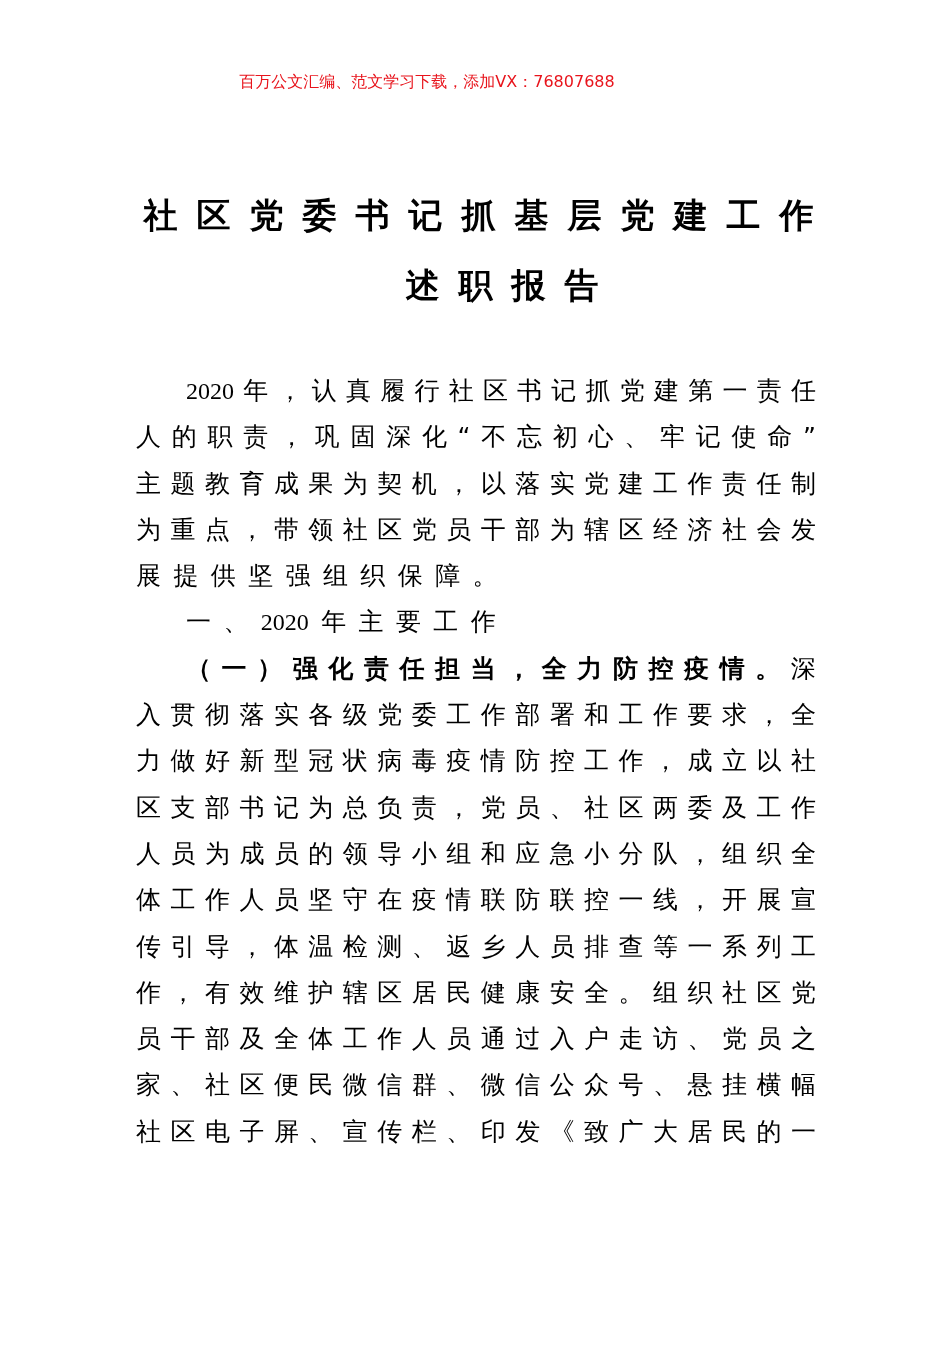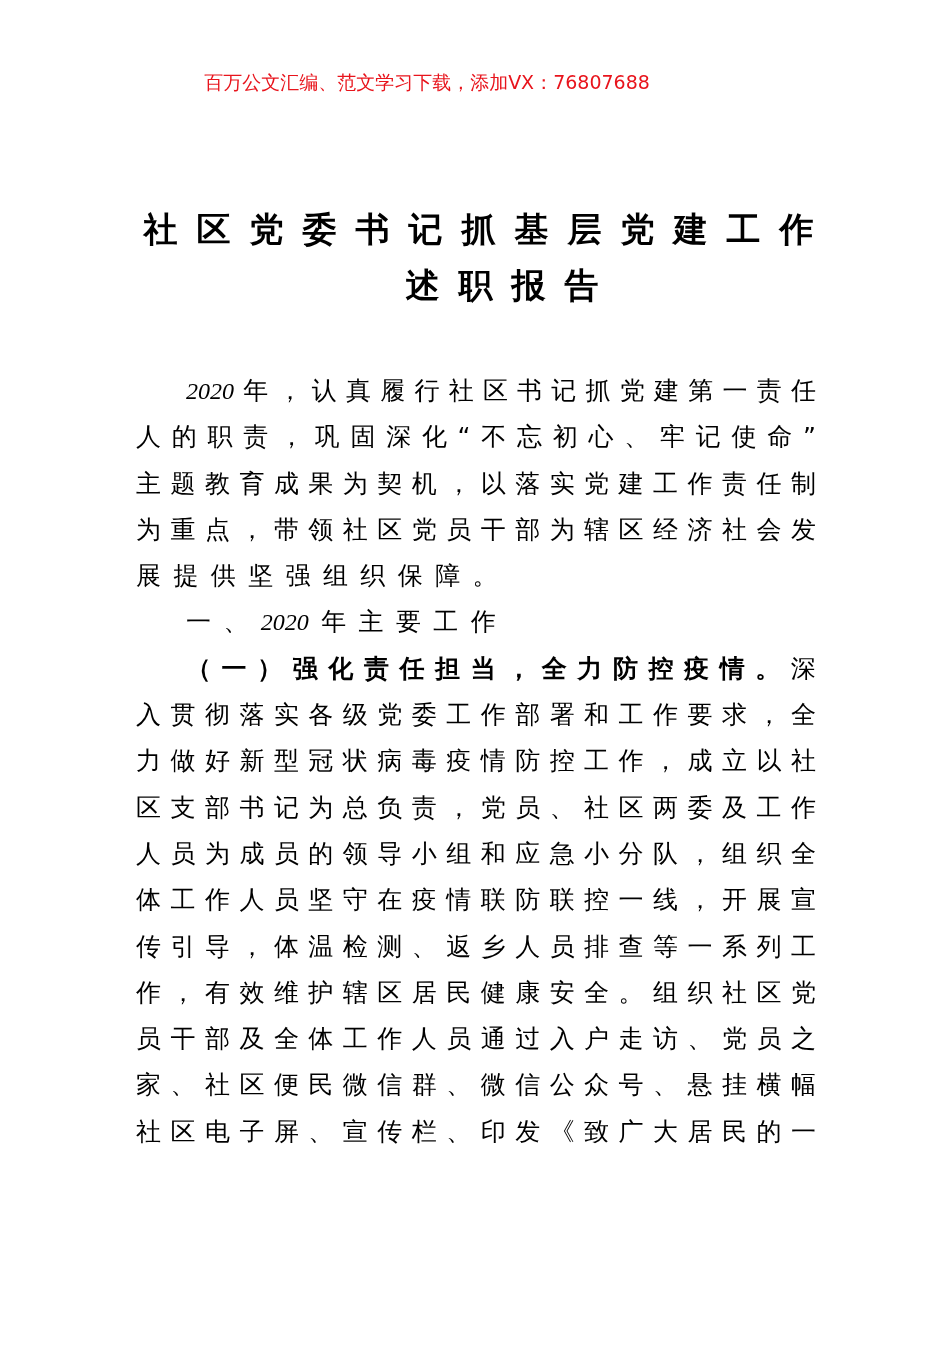--- a/index.html
+++ b/index.html
@@ -6,7 +6,7 @@
   body { width: 950px; height: 1346px; position: relative; overflow: hidden; }
   .header {
     position: absolute; left: 0; top: 68px; width: 854px; text-align: center;
-    color: #e8141c; font-family: "DejaVu Sans", sans-serif; font-size: 19px; line-height: 28px;
+    color: #e8141c; font-family: "DejaVu Sans", sans-serif; font-size: 16px; line-height: 28px;
   }
   .title {
     position: absolute; left: 0; width: 950px; text-align: center;

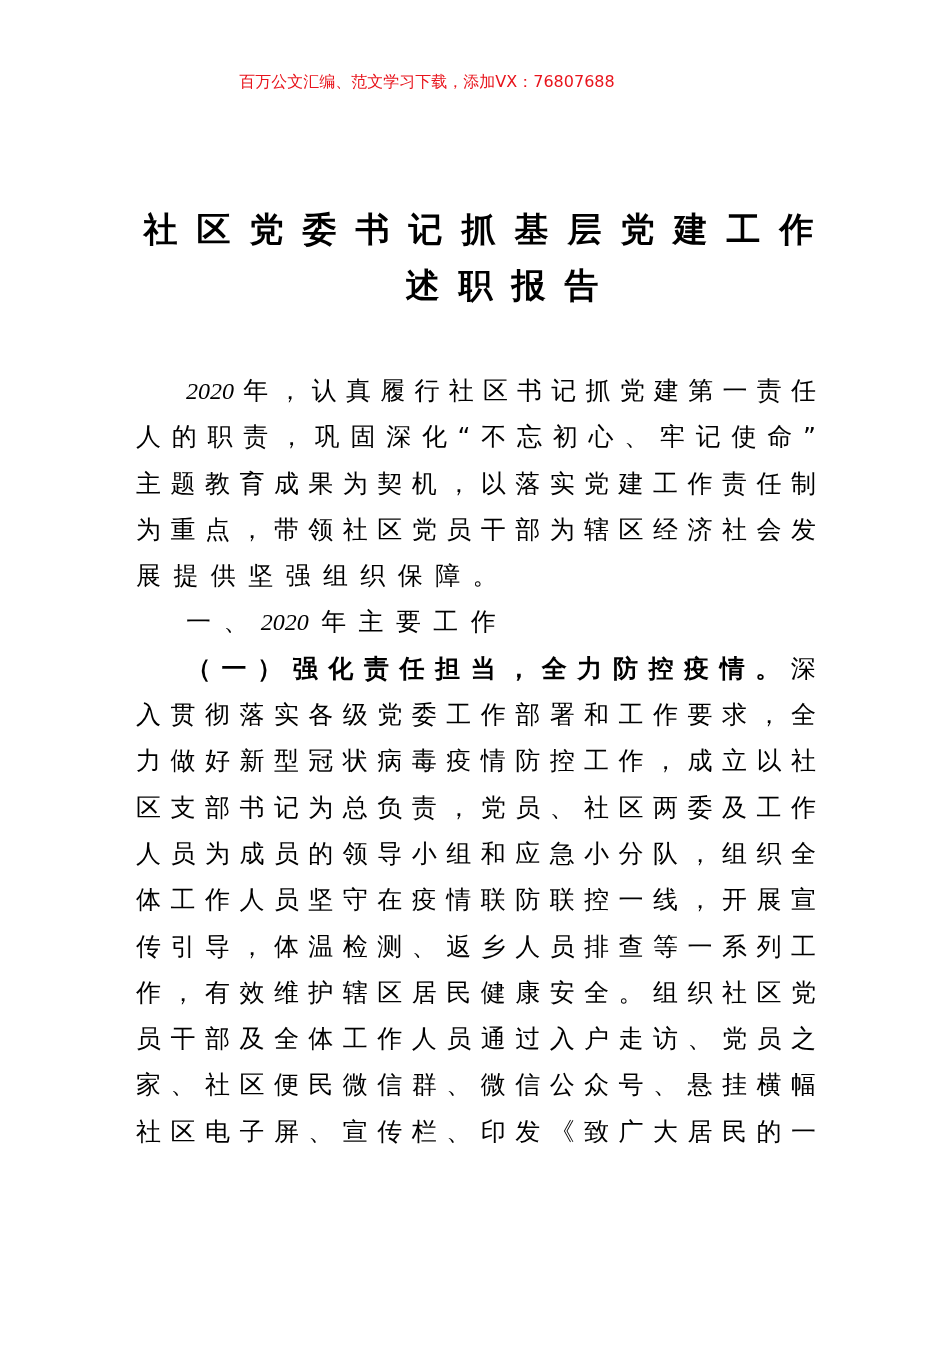--- a/index.html
+++ b/index.html
@@ -13,7 +13,7 @@
     font-family: "DejaVu Sans", sans-serif; font-weight: bold; font-size: 34px;
     color: #000; letter-spacing: 19px;
   }
-  .title.t1 { top: 207px; padding-left: 26px; box-sizing: border-box; }
+  .title.t1 { top: 193px; padding-left: 26px; box-sizing: border-box; }
   .title.t2 { top: 263px; padding-left: 19px; box-sizing: border-box; margin-left: 27px; }
   .body {
     position: absolute; left: 136px; top: 368px; width: 680px;

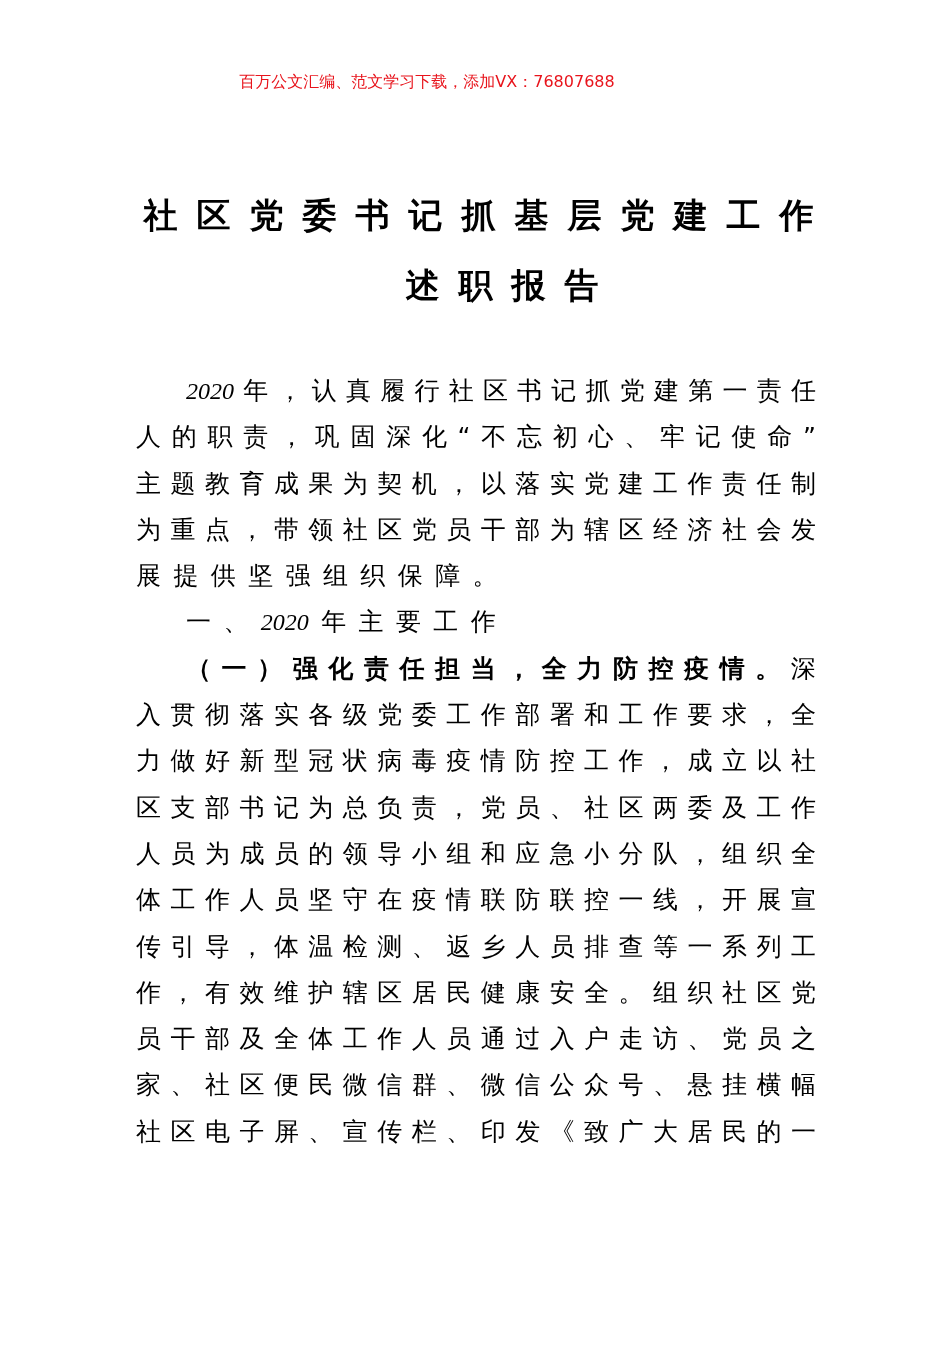--- a/index.html
+++ b/index.html
@@ -27,7 +27,7 @@
   .line.indent { padding-left: 50px; }
   .line.last { justify-content: flex-start; }
   .line.last span.ch { margin-right: 12.4px; }
-  .num { font-family: "Liberation Serif", serif; font-size: 24px; font-style: italic; }
+  .num { font-family: "Liberation Serif", serif; font-size: 24px; }
   .bold { font-weight: bold; }
 </style>
 </head>

